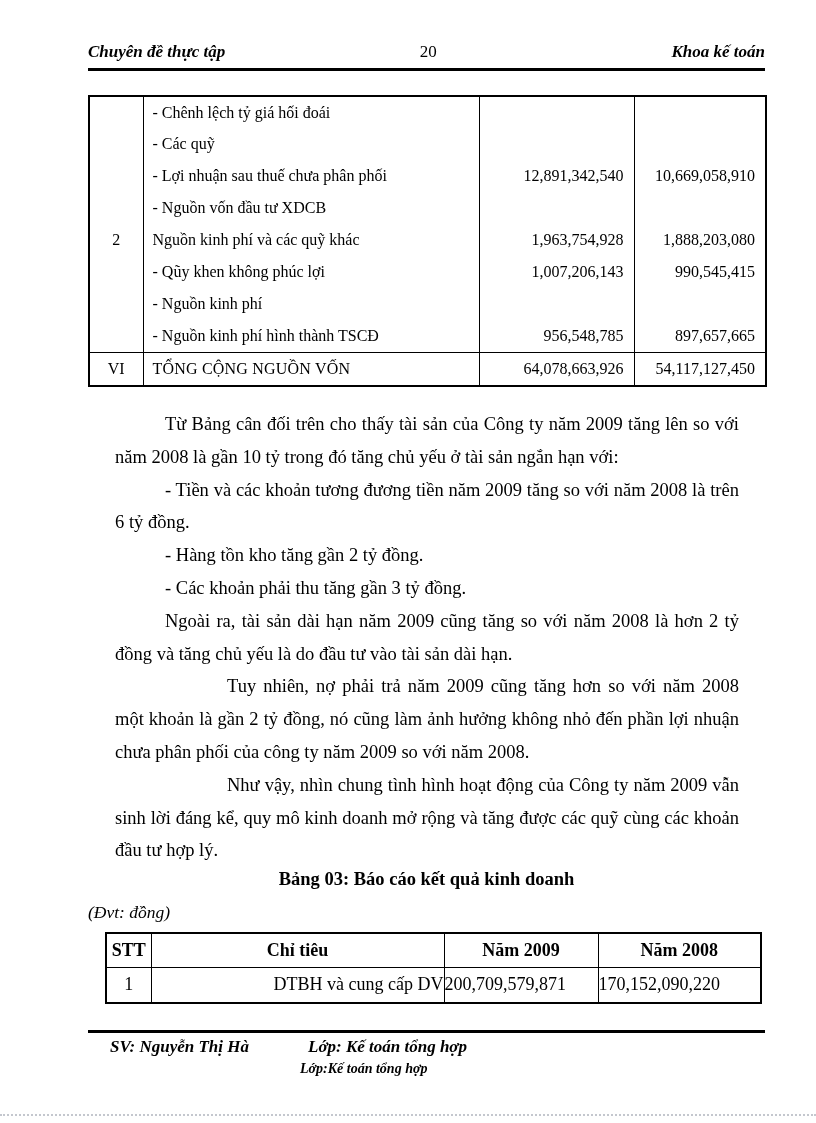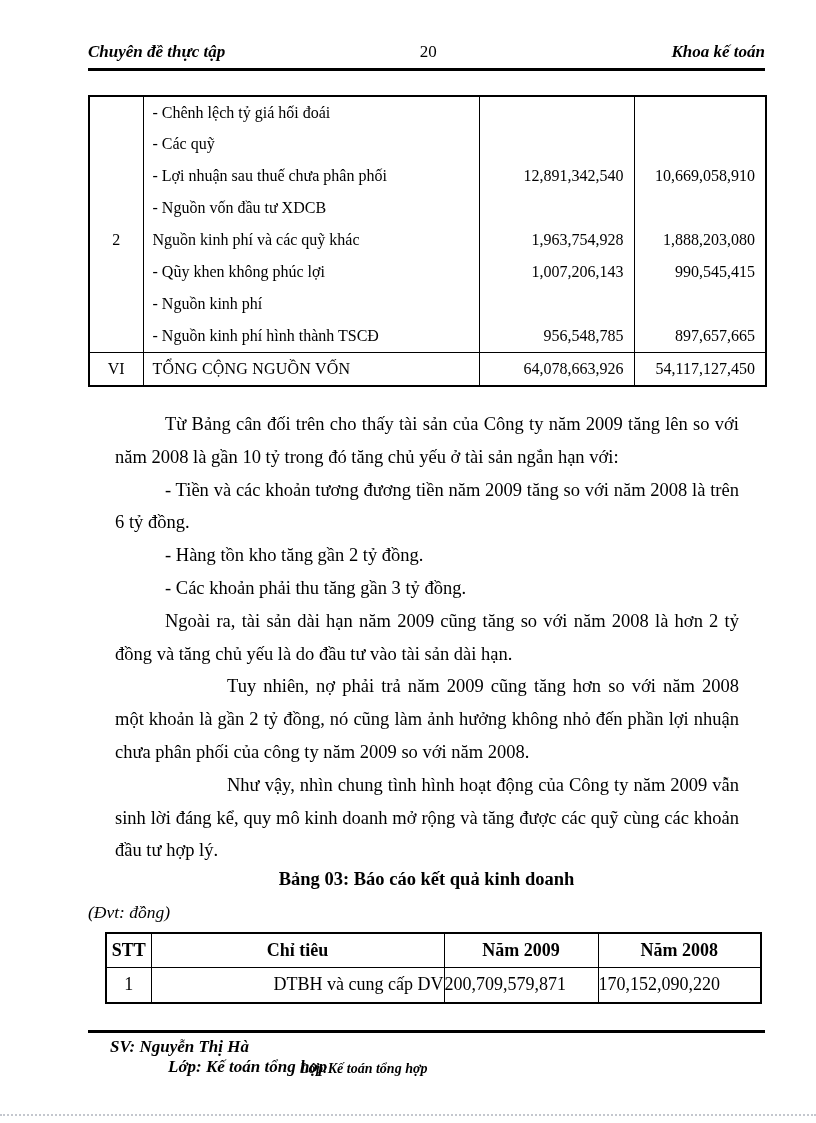--- a/index.html
+++ b/index.html
@@ -87,7 +87,6 @@
     position: absolute; top: 1037px; left: 110px; width: 600px;
     font-style: italic; font-size: 17px; font-weight: 600;
     display: flex;
-    flex-direction: column;
   }
   .ftr-line1 .ftr-sv { width: 140px; }
   .ftr-line1 .ftr-lop { margin-left: 58px; }

